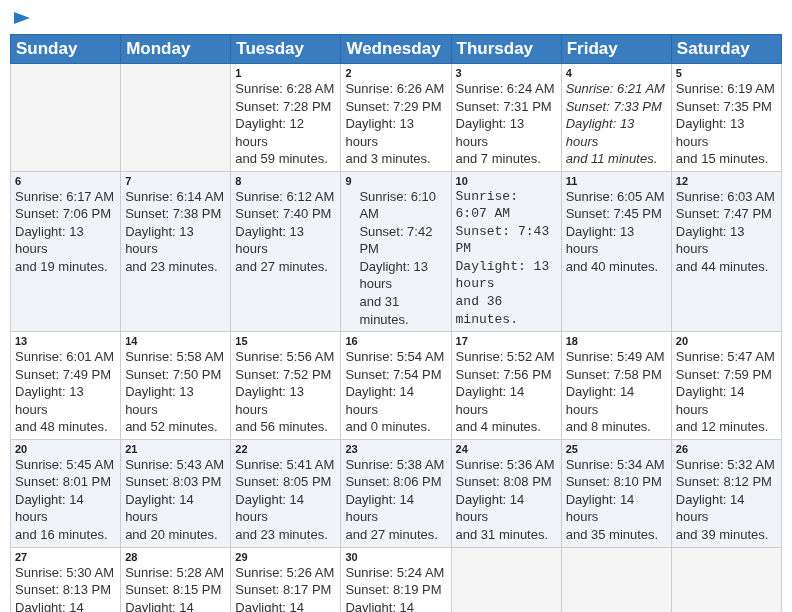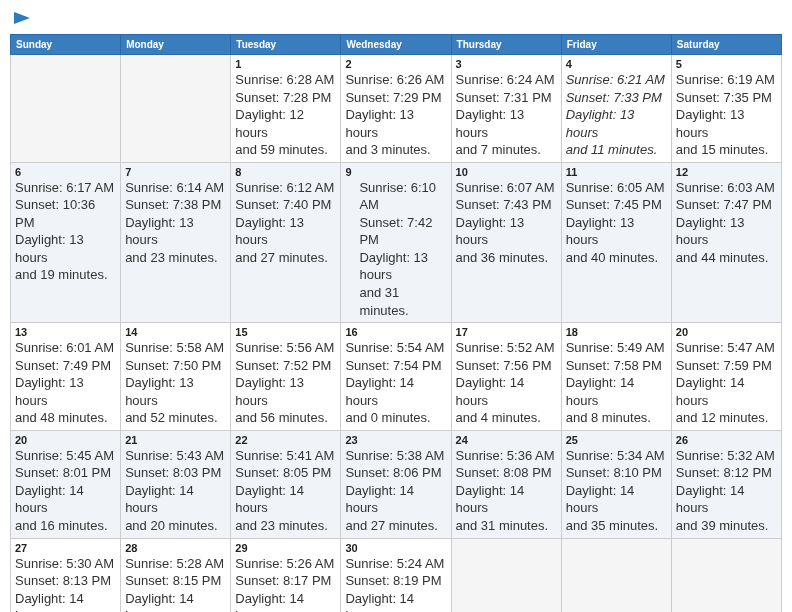--- a/index.html
+++ b/index.html
@@ -65,7 +65,7 @@
     .calendar th {
       background: #3a7dbf;
       color: white;
-      font-size: 10px;
+      font-size: 17px;
       font-weight: bold;
       padding: 4px 5px;
       text-align: left;

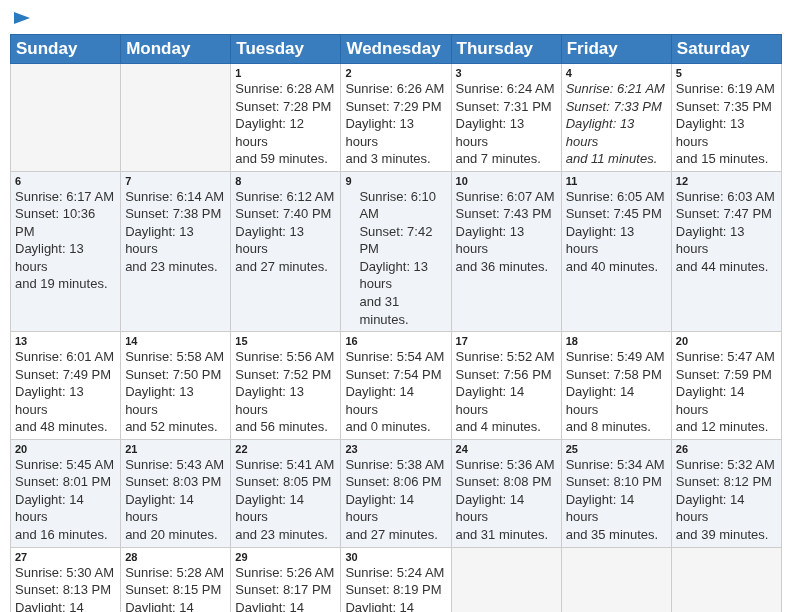--- a/index.html
+++ b/index.html
@@ -176,7 +176,7 @@
           <td>
             <span class="day-number">6</span>
             <div class="day-info" style="white-space: pre-line;">Sunrise: 6:17 AM
-Sunset: 10:36 PM
+Sunset: 7:06 PM
 Daylight: 13 hours
 and 19 minutes.</div>
           </td>

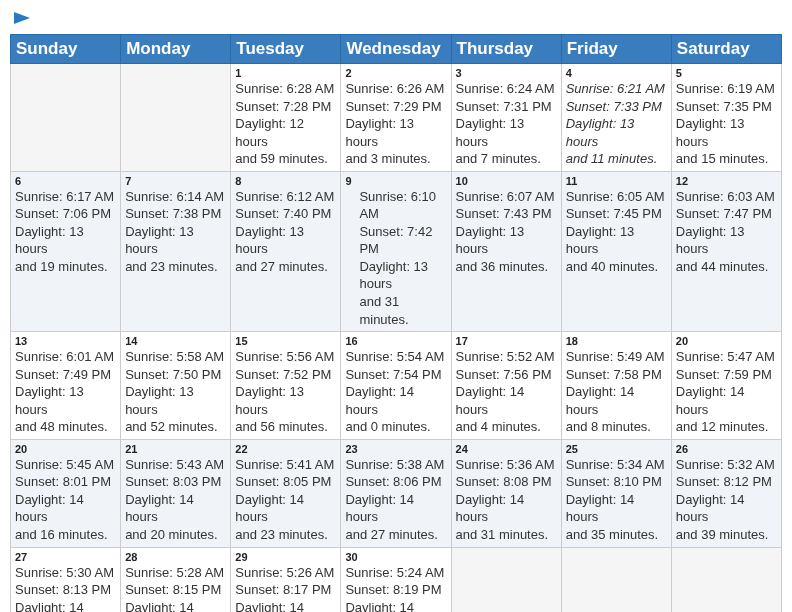--- a/index.html
+++ b/index.html
@@ -203,7 +203,7 @@
           </td>
           <td>
             <span class="day-number">10</span>
-            <div class="day-info" style="white-space: pre-line;">Sunrise: 6:07 AM
+            <div class="day-info" style="white-space: pre-line; font-family: Liberation Mono, monospace;">Sunrise: 6:07 AM
 Sunset: 7:43 PM
 Daylight: 13 hours
 and 36 minutes.</div>

